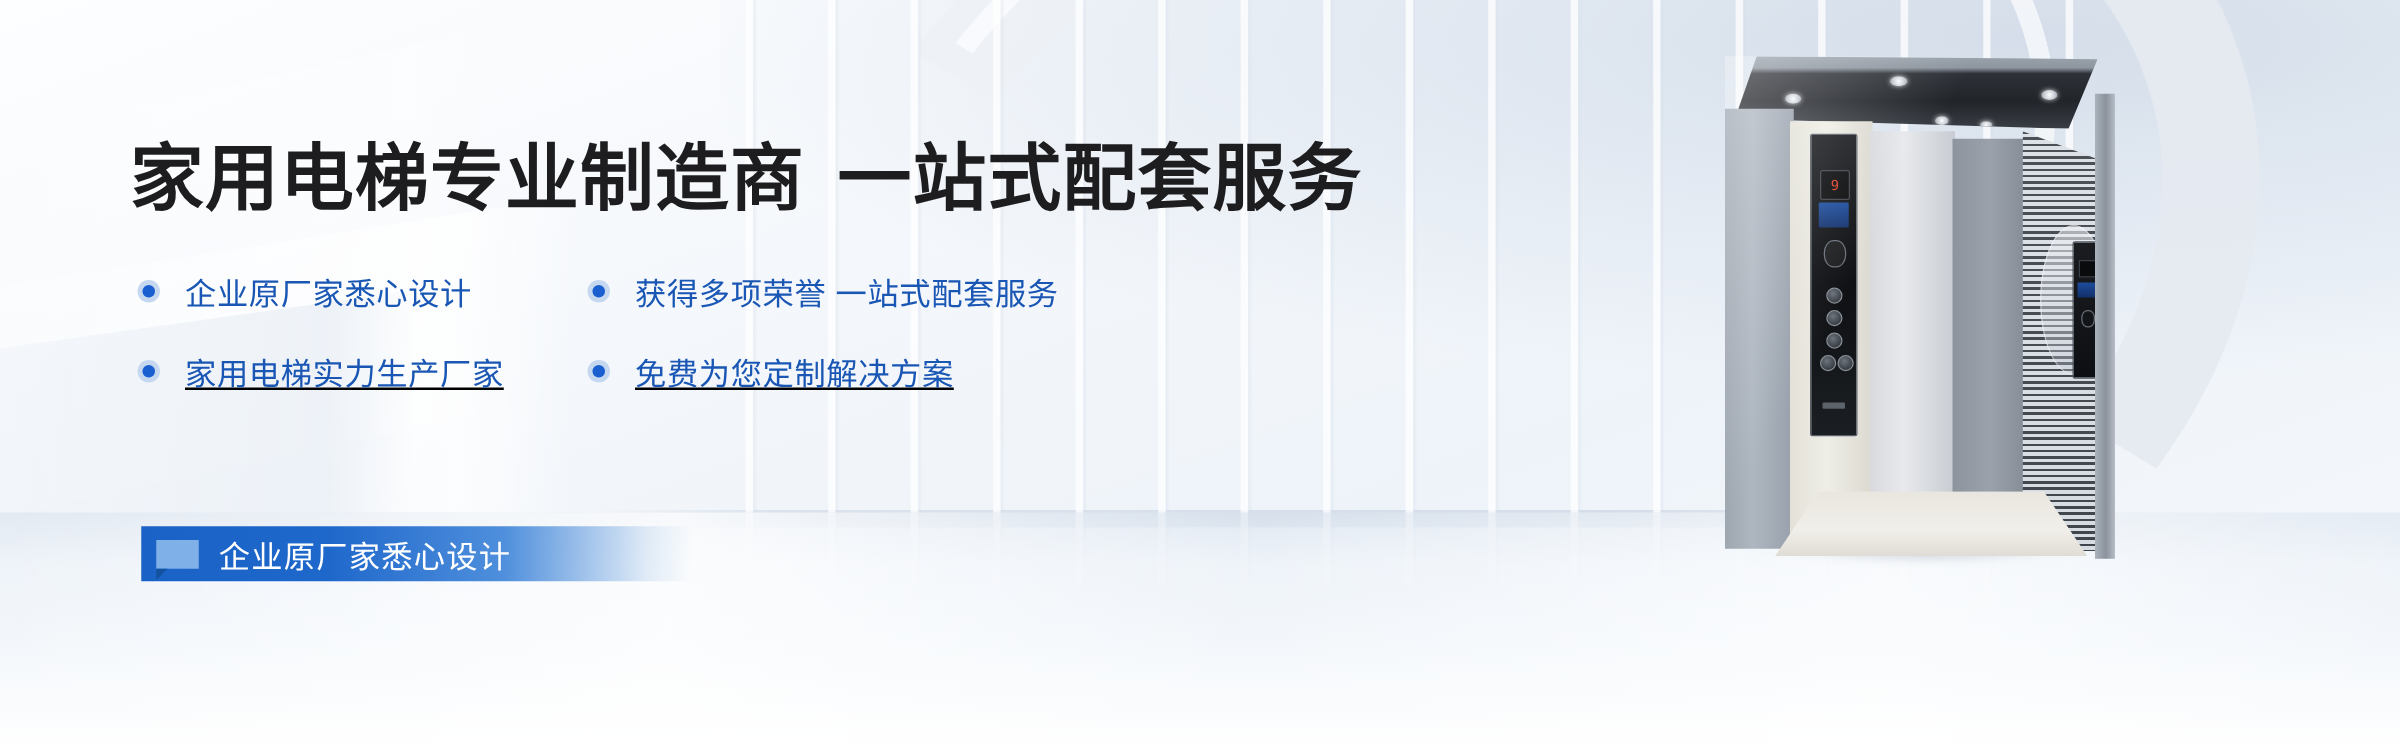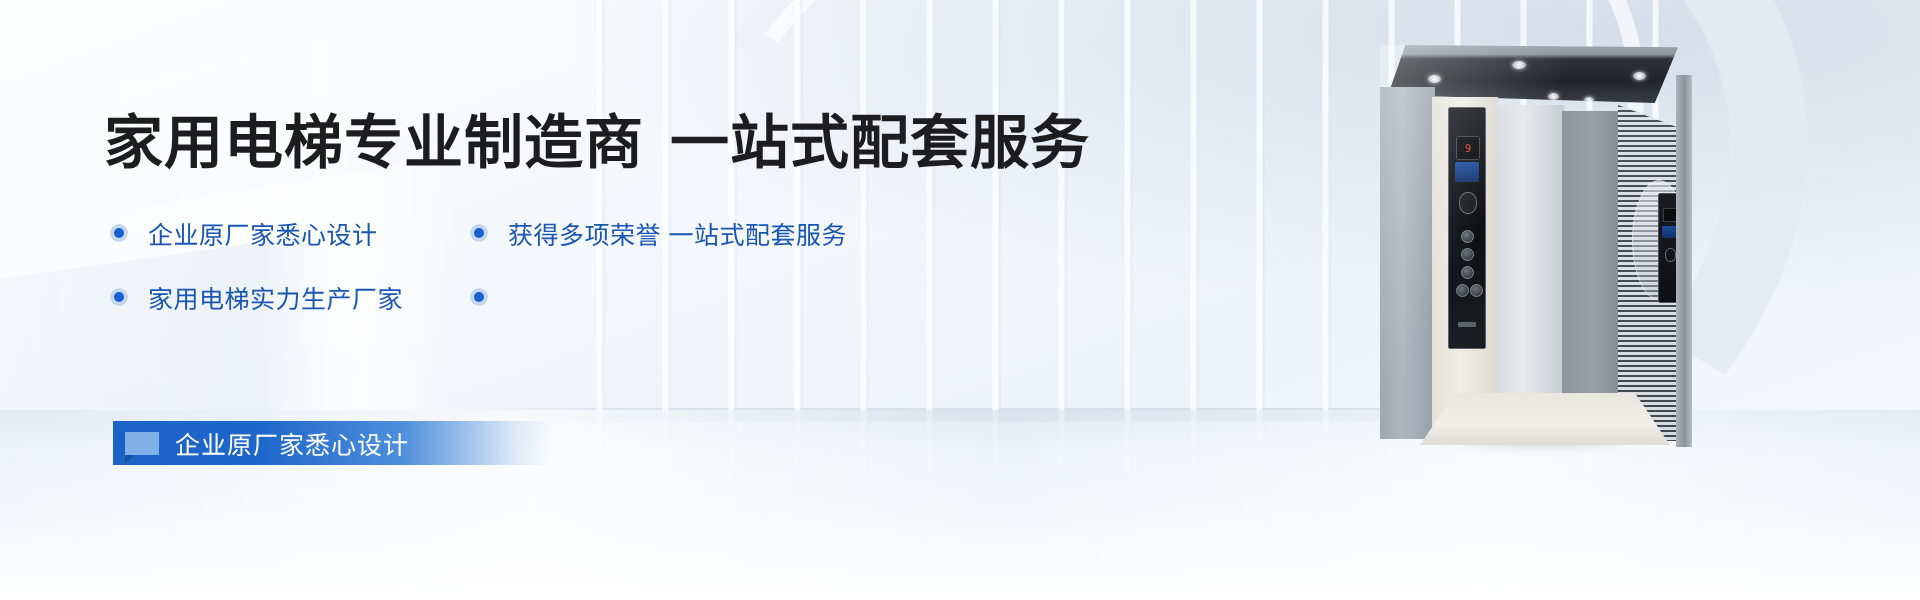--- a/index.html
+++ b/index.html
@@ -128,7 +128,7 @@
     width:840px;
   }
   .feature-row{display:flex;}
-  .feature-row + .feature-row{margin-top:28px;}
+  .feature-row + .feature-row{margin-top:28px;text-decoration:underline;}
   .feature{
     display:flex;align-items:center;
     font-size:25px;color:#1a57b5;

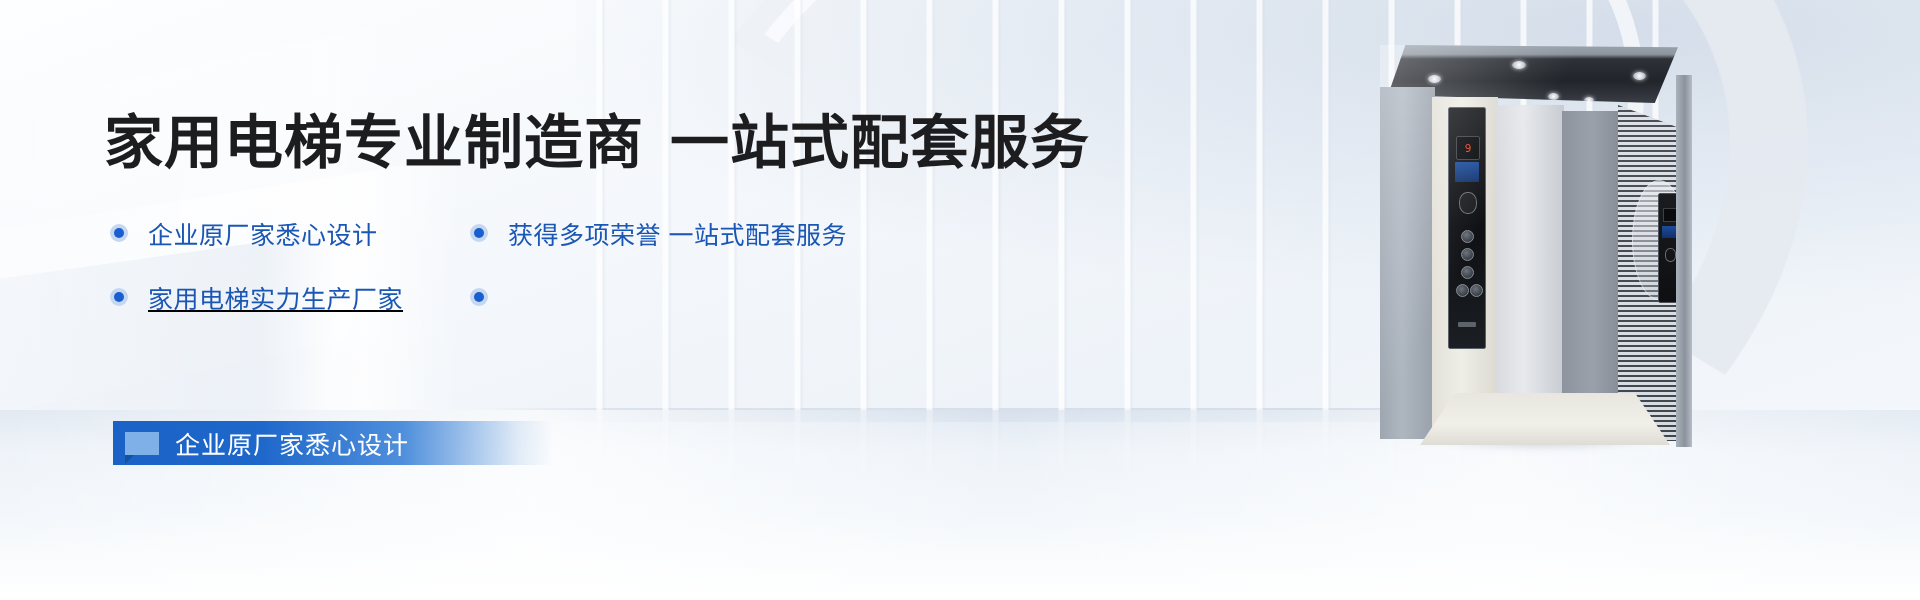--- a/index.html
+++ b/index.html
@@ -368,6 +368,7 @@
         </div>
         <div class="feature col-b">
           <span class="dot"></span>
+          <span>免费为您定制解决方案</span>
         </div>
       </div>
 

